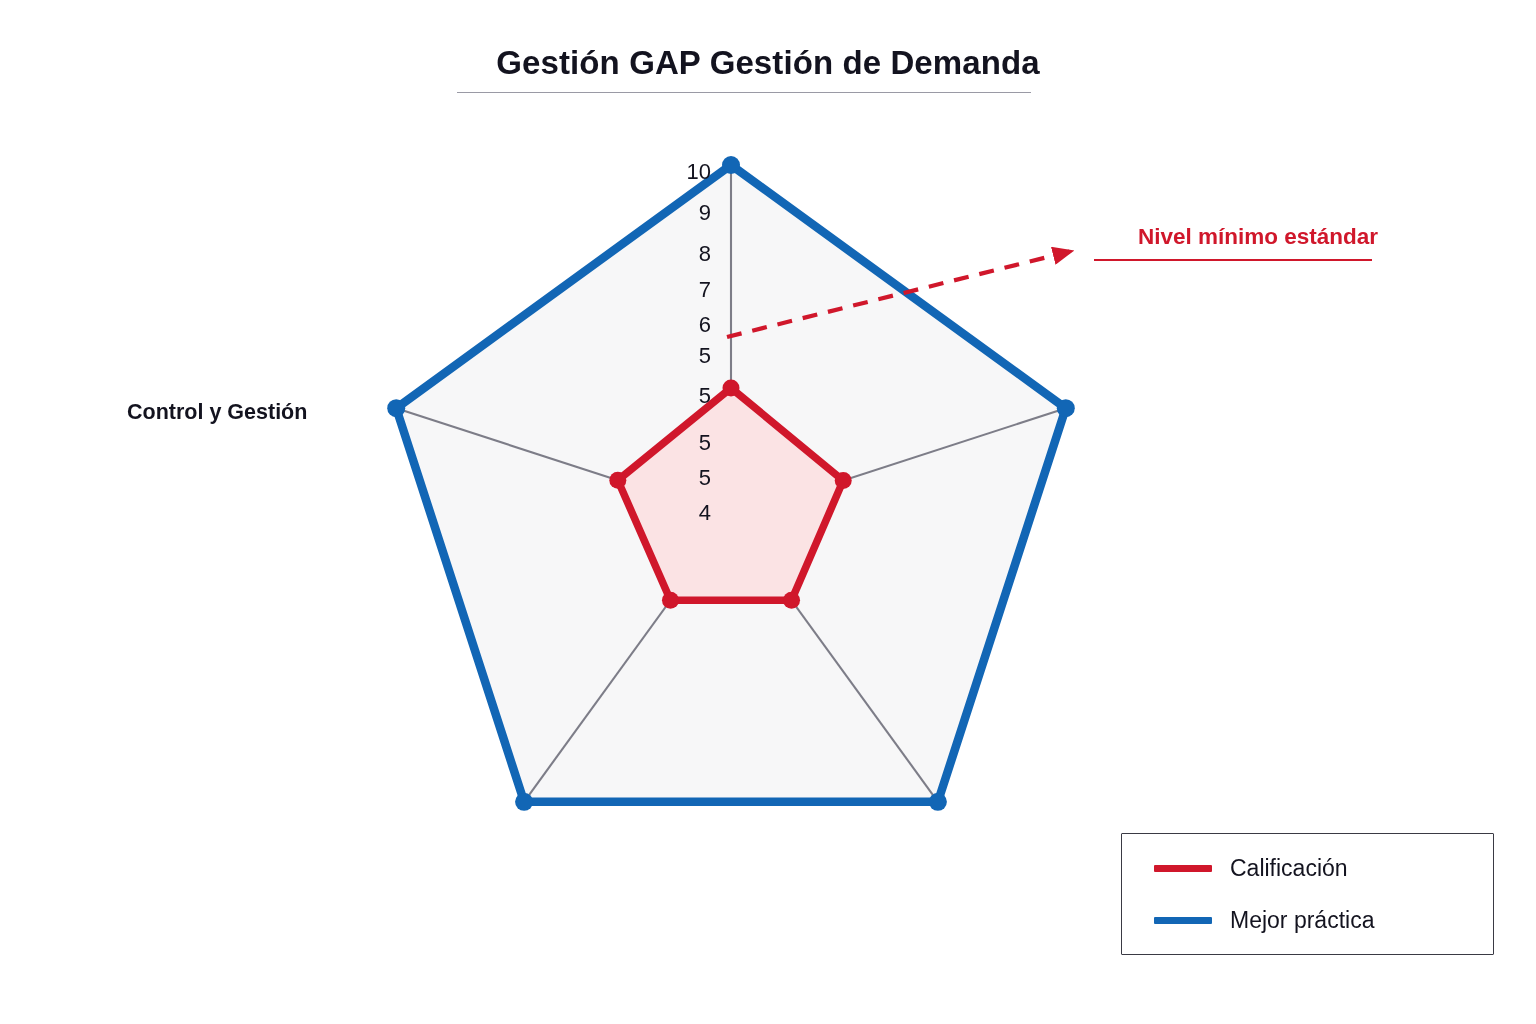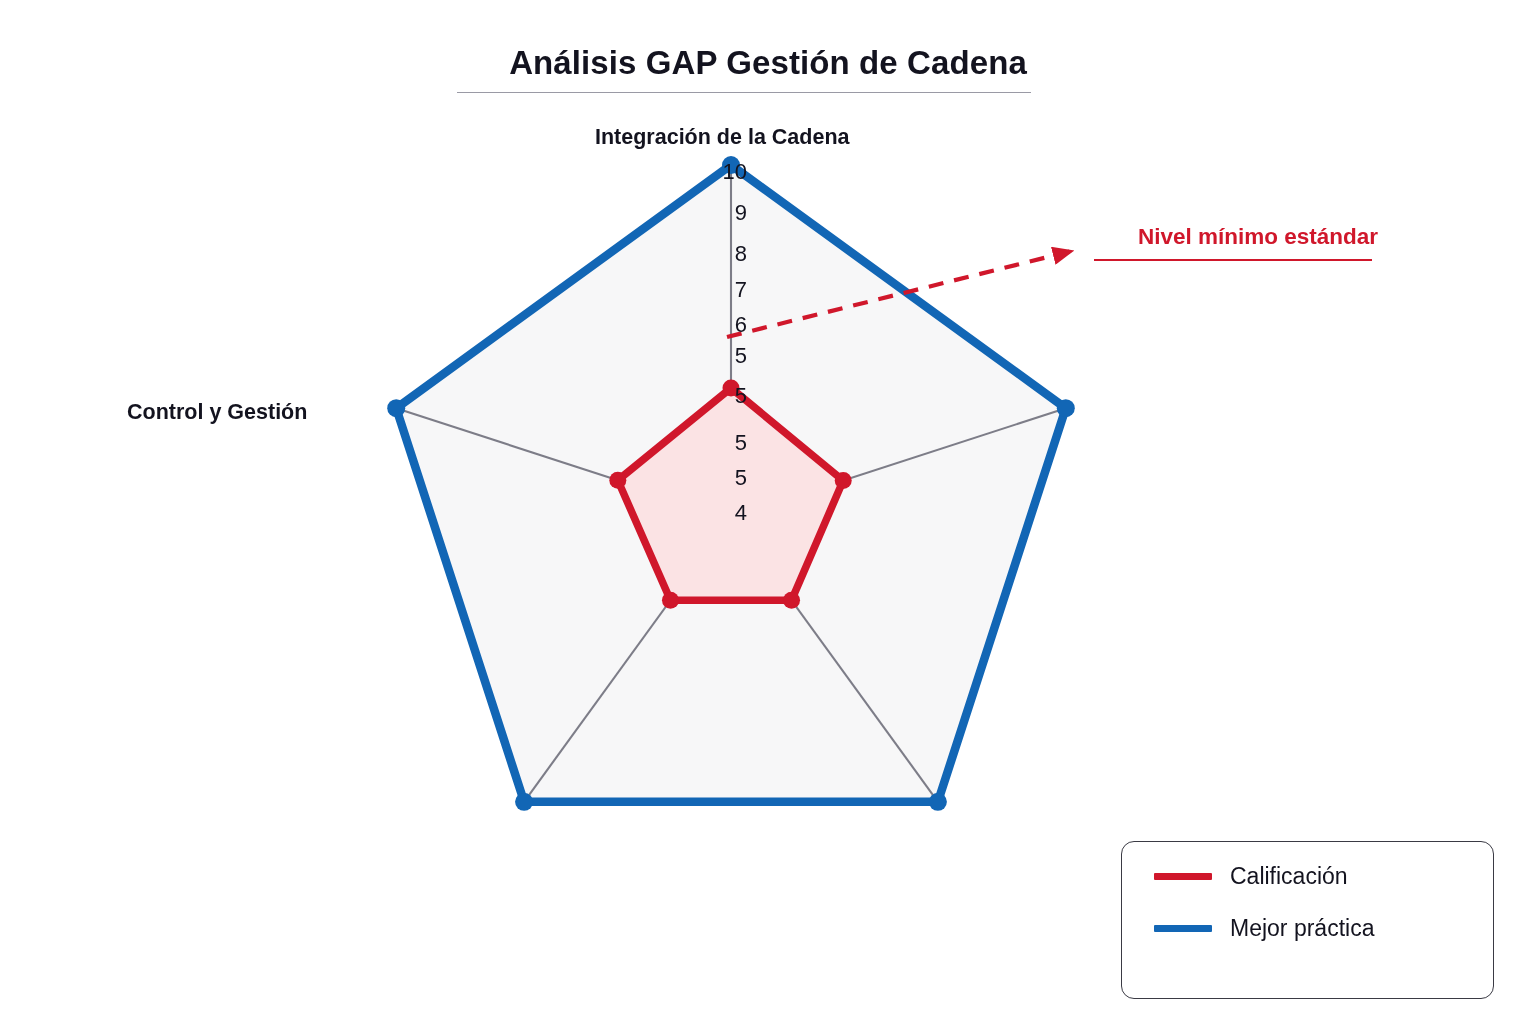--- a/index.html
+++ b/index.html
@@ -138,7 +138,7 @@
 
 <div id="chart-root">
 
-  <div class="chart-title">Análisis GAP Gestión de Cadena</div>
+  <div class="chart-title">Gestión GAP Gestión de Demanda</div>
   <div class="chart-title-rule"></div>
 
   <svg id="radar" viewBox="0 0 1536 1024">

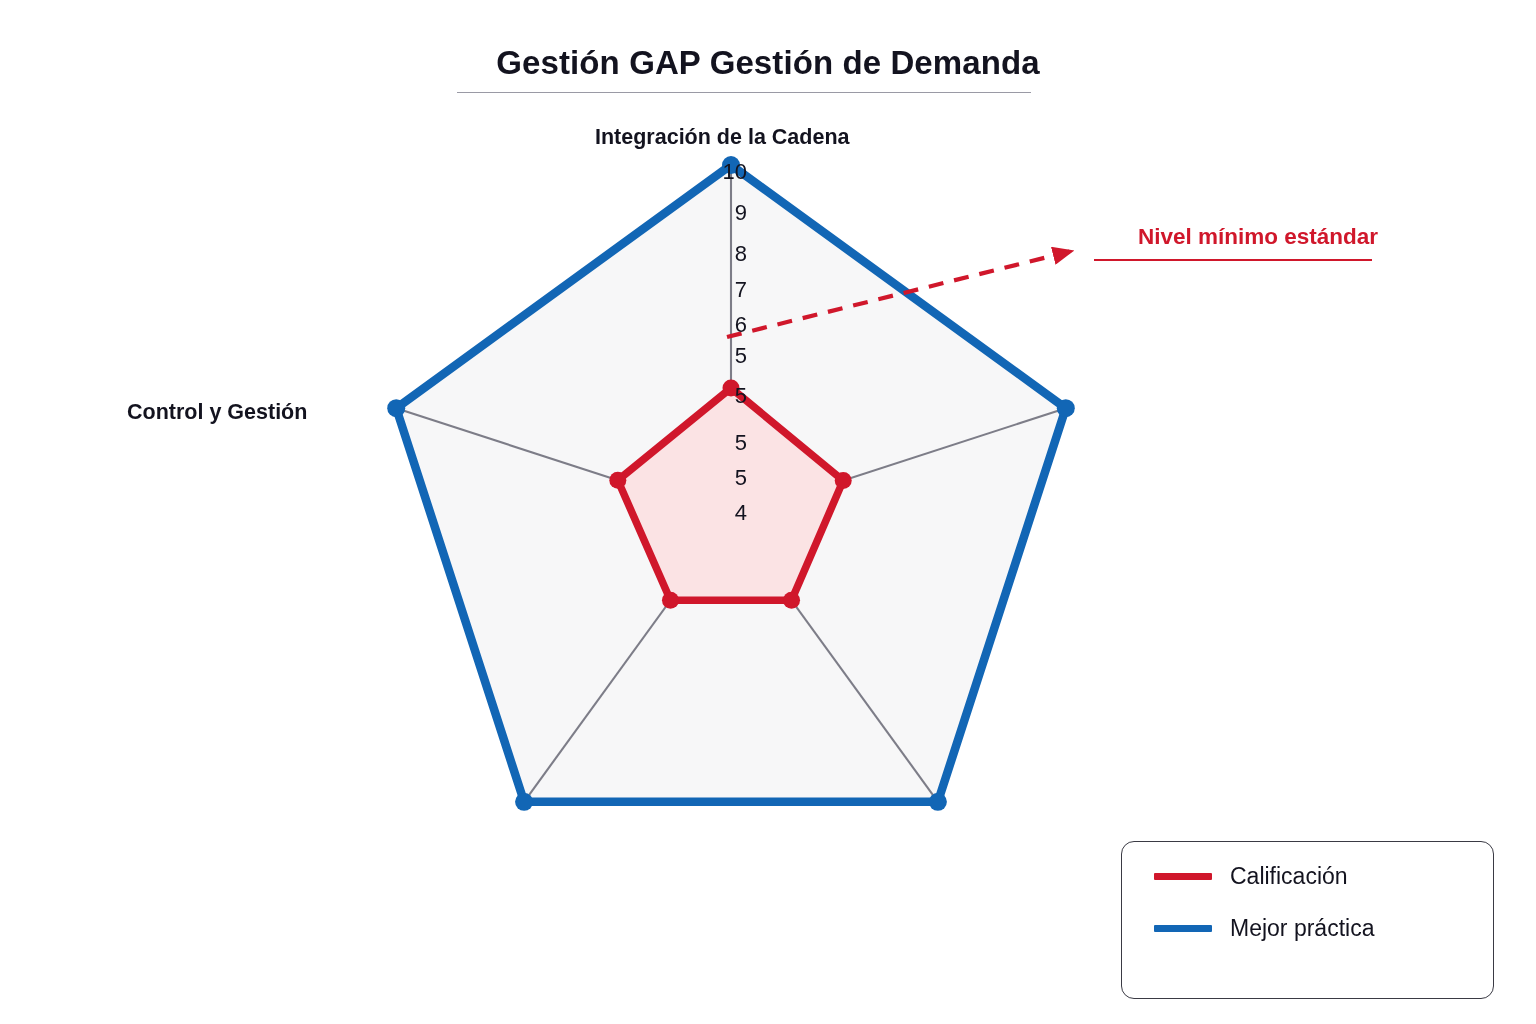--- a/index.html
+++ b/index.html
@@ -194,7 +194,6 @@
     </g>
   </svg>
 
-  <div class="cat-label cat-top">Integración de la Cadena</div>
   <div class="cat-label cat-left">Control y Gestión</div>
 
   <div id="tick-layer">

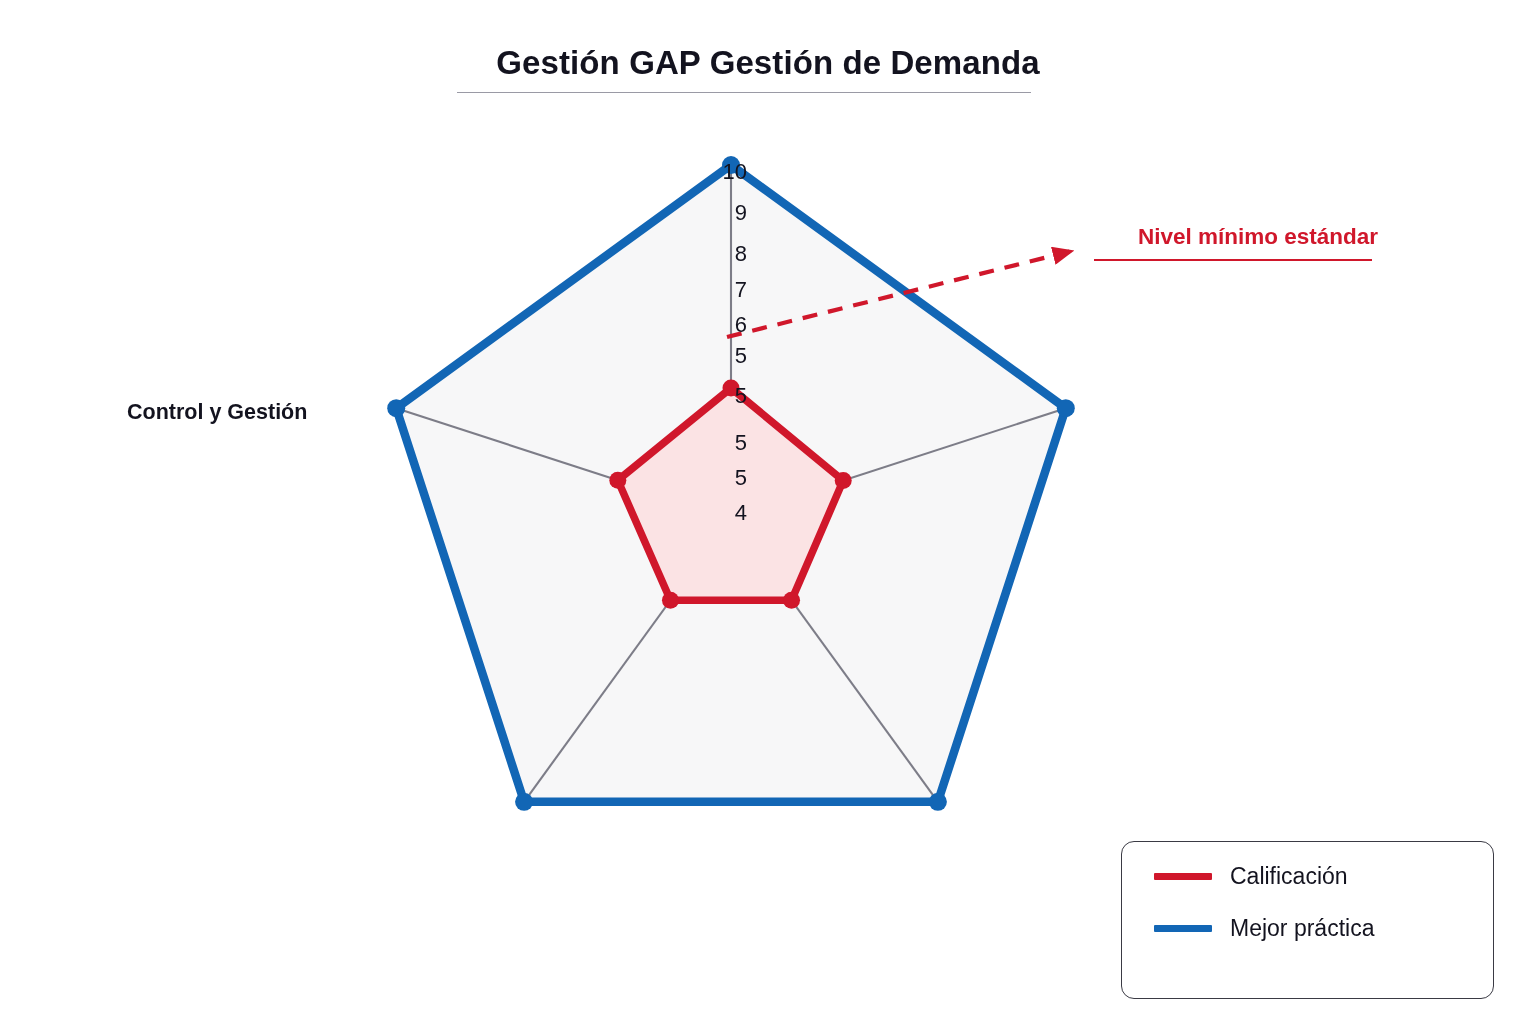--- a/index.html
+++ b/index.html
@@ -77,7 +77,6 @@
     text-align: right;
     white-space: nowrap;
     transform: translate(-100%, -50%);
-    margin-left: 36px;
   }
 
   

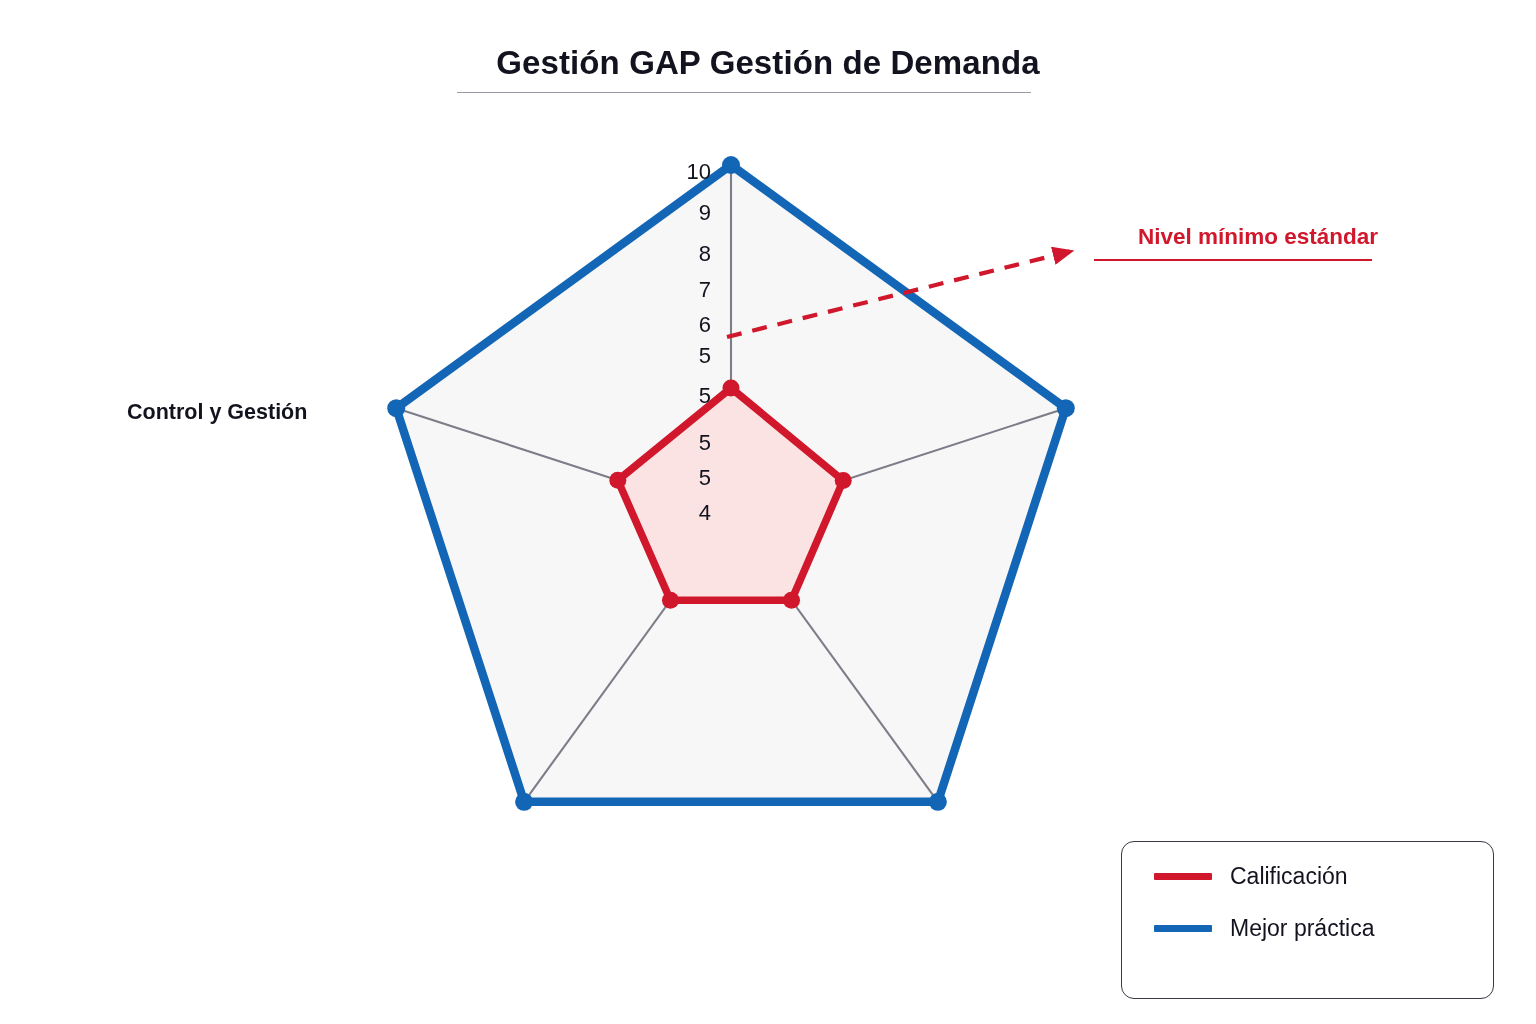--- a/index.html
+++ b/index.html
@@ -104,12 +104,11 @@
     left: 1121px;
     top: 833px;
     width: 373px;
-    height: 158px;
+    height: 122px;
     border: 1.6px solid #3a3a44;
-    border-radius: 13px;
+    border-radius: 1px;
     background: #ffffff;
     box-sizing: border-box;
-    margin-top: 8px;
   }
   .legend-row {
     position: absolute;

